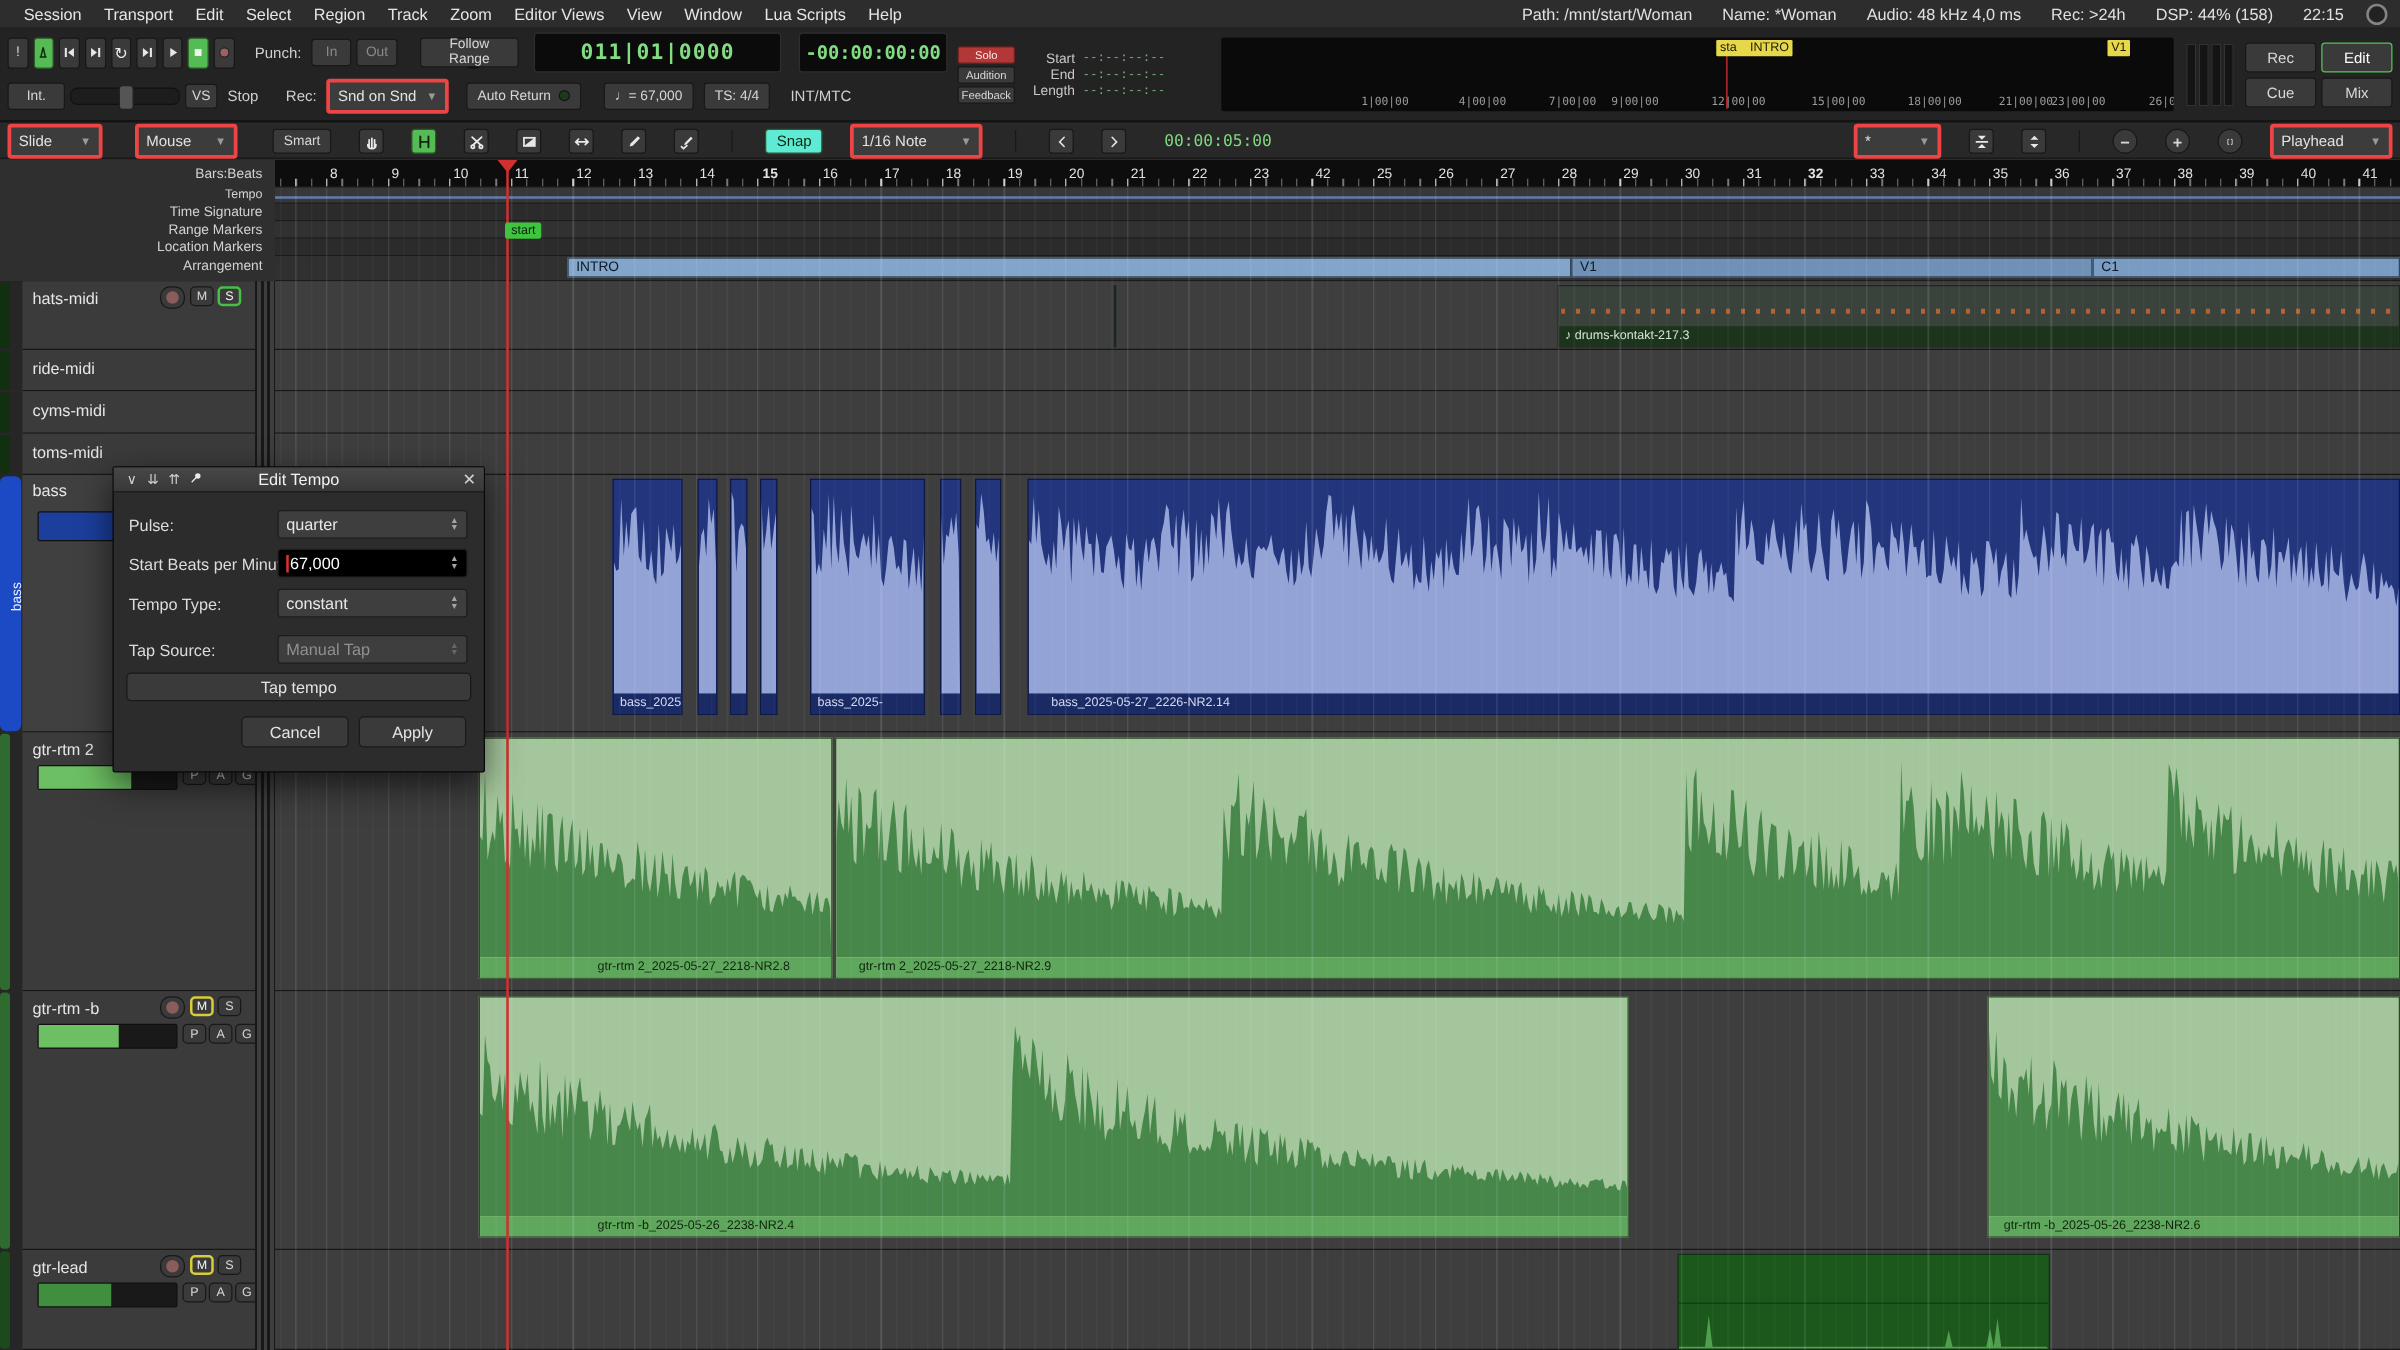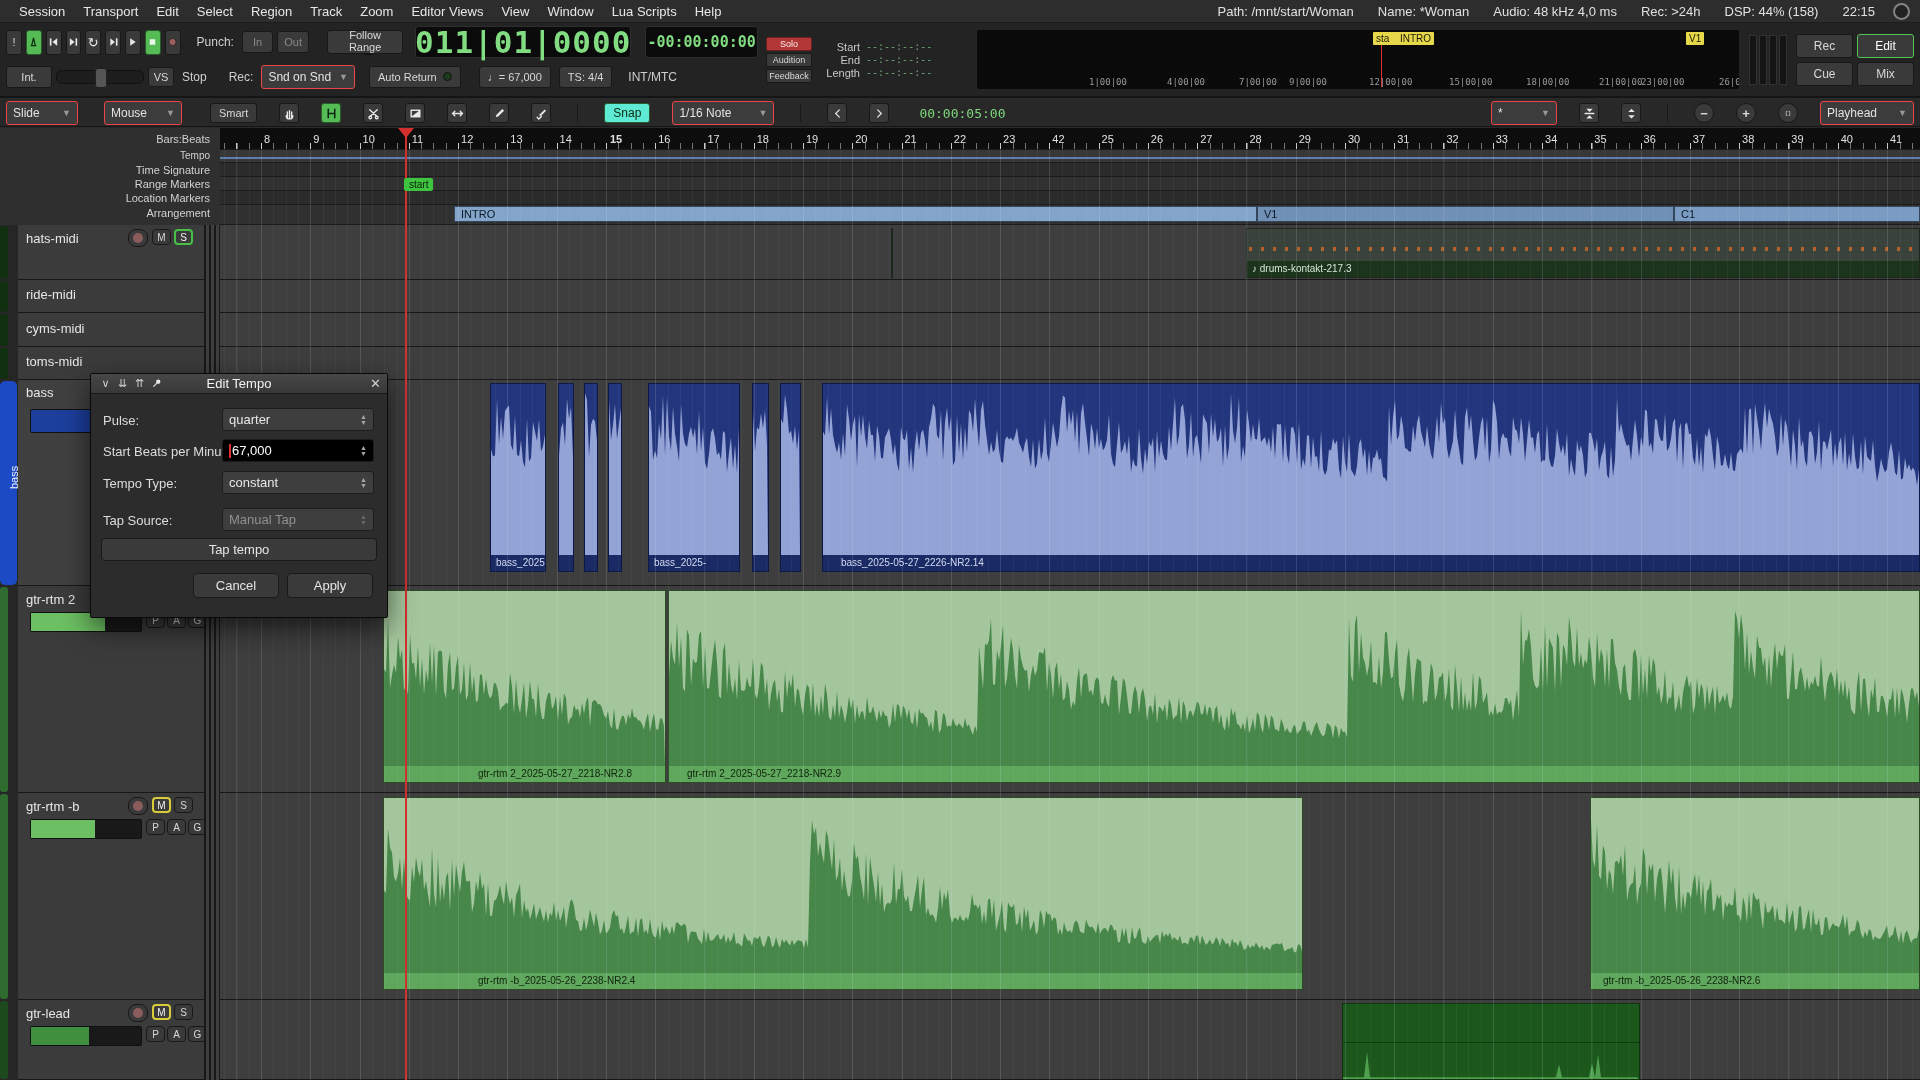--- a/index.html
+++ b/index.html
@@ -30,7 +30,7 @@
   .led{width:7px;height:7px;border-radius:50%;background:#1d3a1d;border:1px solid #121212;margin-left:6px;}
   .clockpanel{background:#0b0b0b;border:1px solid #2e2e2e;border-radius:3px;color:#82dc82;
               display:flex;align-items:center;justify-content:center;}
-  .mainclock{width:214px;height:30px;font-size:31px;letter-spacing:1px;font-weight:bold;}
+  .mainclock{width:214px;height:30px;font-size:17px;letter-spacing:1px;font-weight:bold;}
   .subclock{width:128px;height:30px;font-size:15px;font-weight:bold;}
   .dd{background:#3c3c3c;border:1px solid #ef4444;border-radius:3px;height:22px;display:inline-flex;
       align-items:center;padding:0 6px;font-size:12px;color:#e2e2e2;gap:8px;}

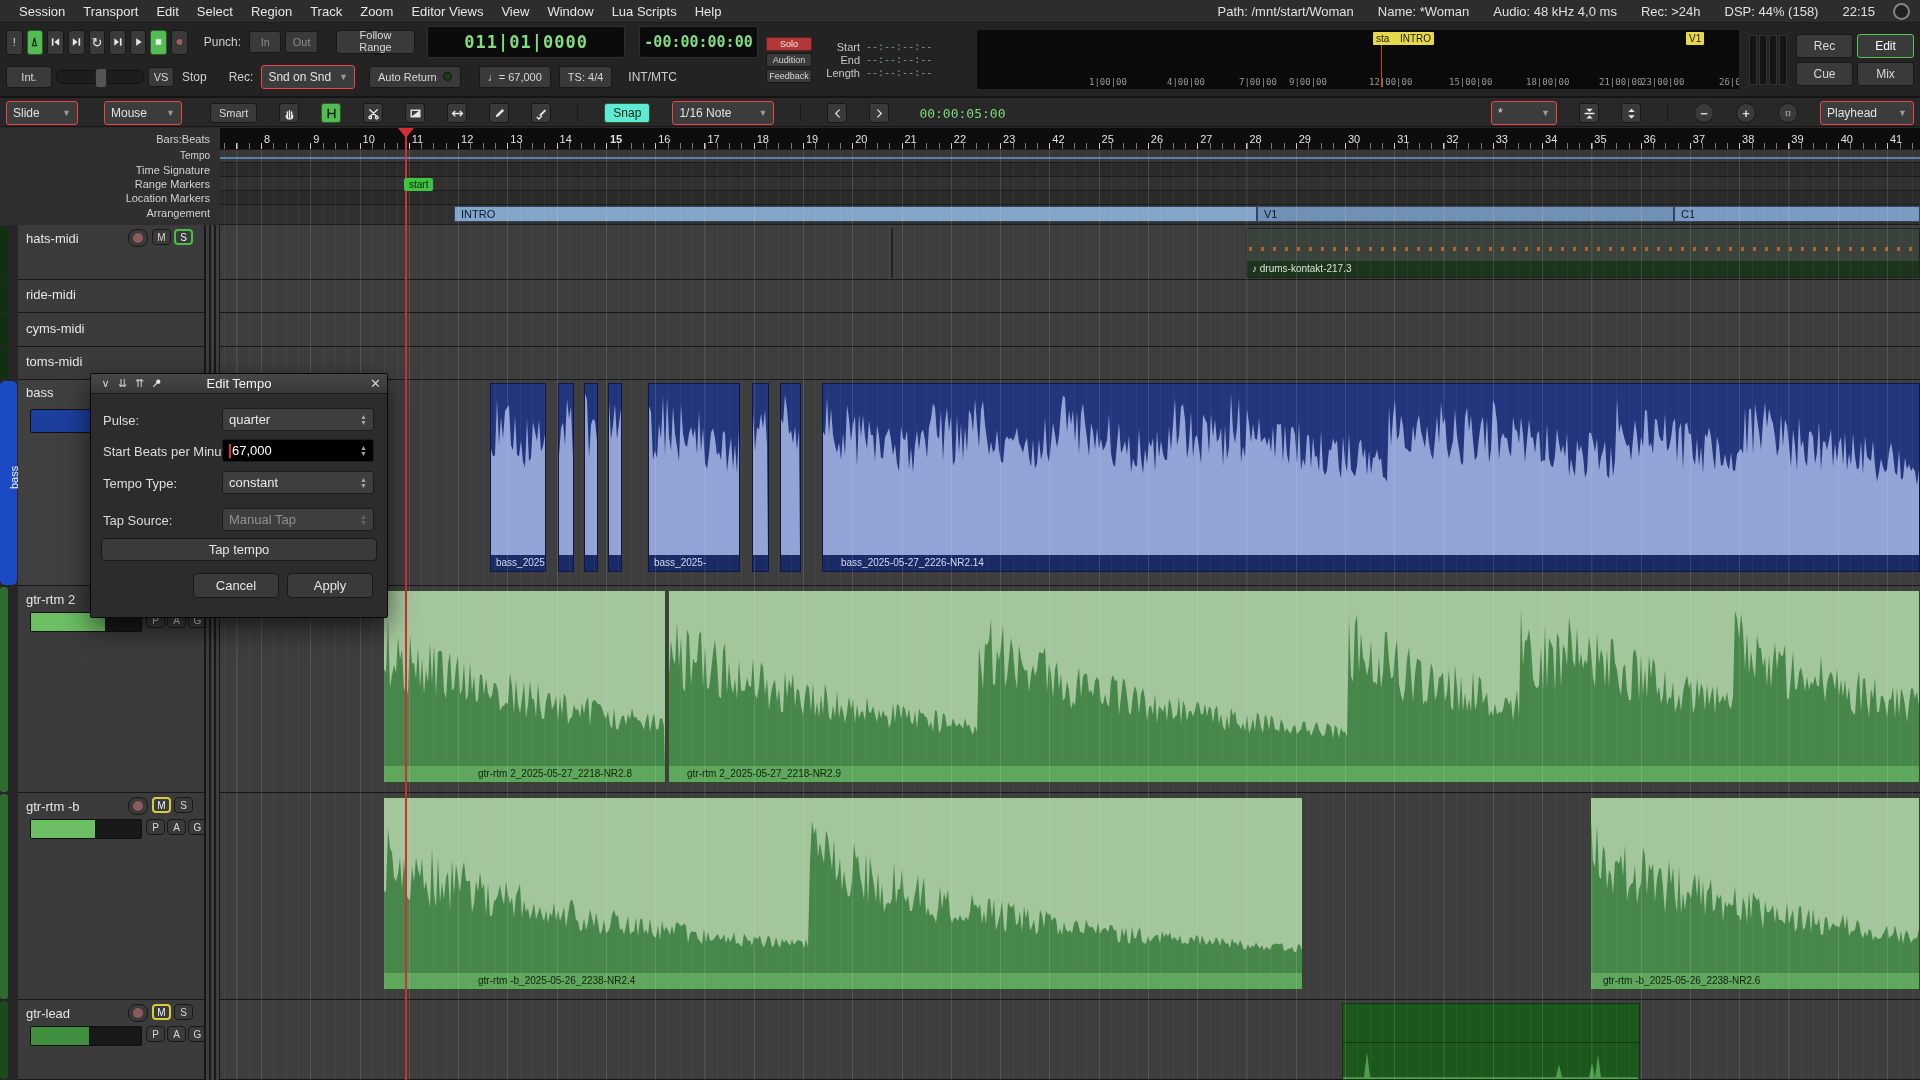--- a/index.html
+++ b/index.html
@@ -32,7 +32,7 @@
               display:flex;align-items:center;justify-content:center;}
   .mainclock{width:214px;height:30px;font-size:17px;letter-spacing:1px;font-weight:bold;}
   .subclock{width:128px;height:30px;font-size:15px;font-weight:bold;}
-  .dd{background:#3c3c3c;border:1px solid #ef4444;border-radius:3px;height:22px;display:inline-flex;
+  .dd{background:#3c3c3c;border:3px solid #ef4444;border-radius:3px;height:22px;display:inline-flex;
       align-items:center;padding:0 6px;font-size:12px;color:#e2e2e2;gap:8px;}
   .dd .arr{color:#999;font-size:9px;}
   .solostack{width:46px;display:flex;flex-direction:column;justify-content:center;gap:2px;}

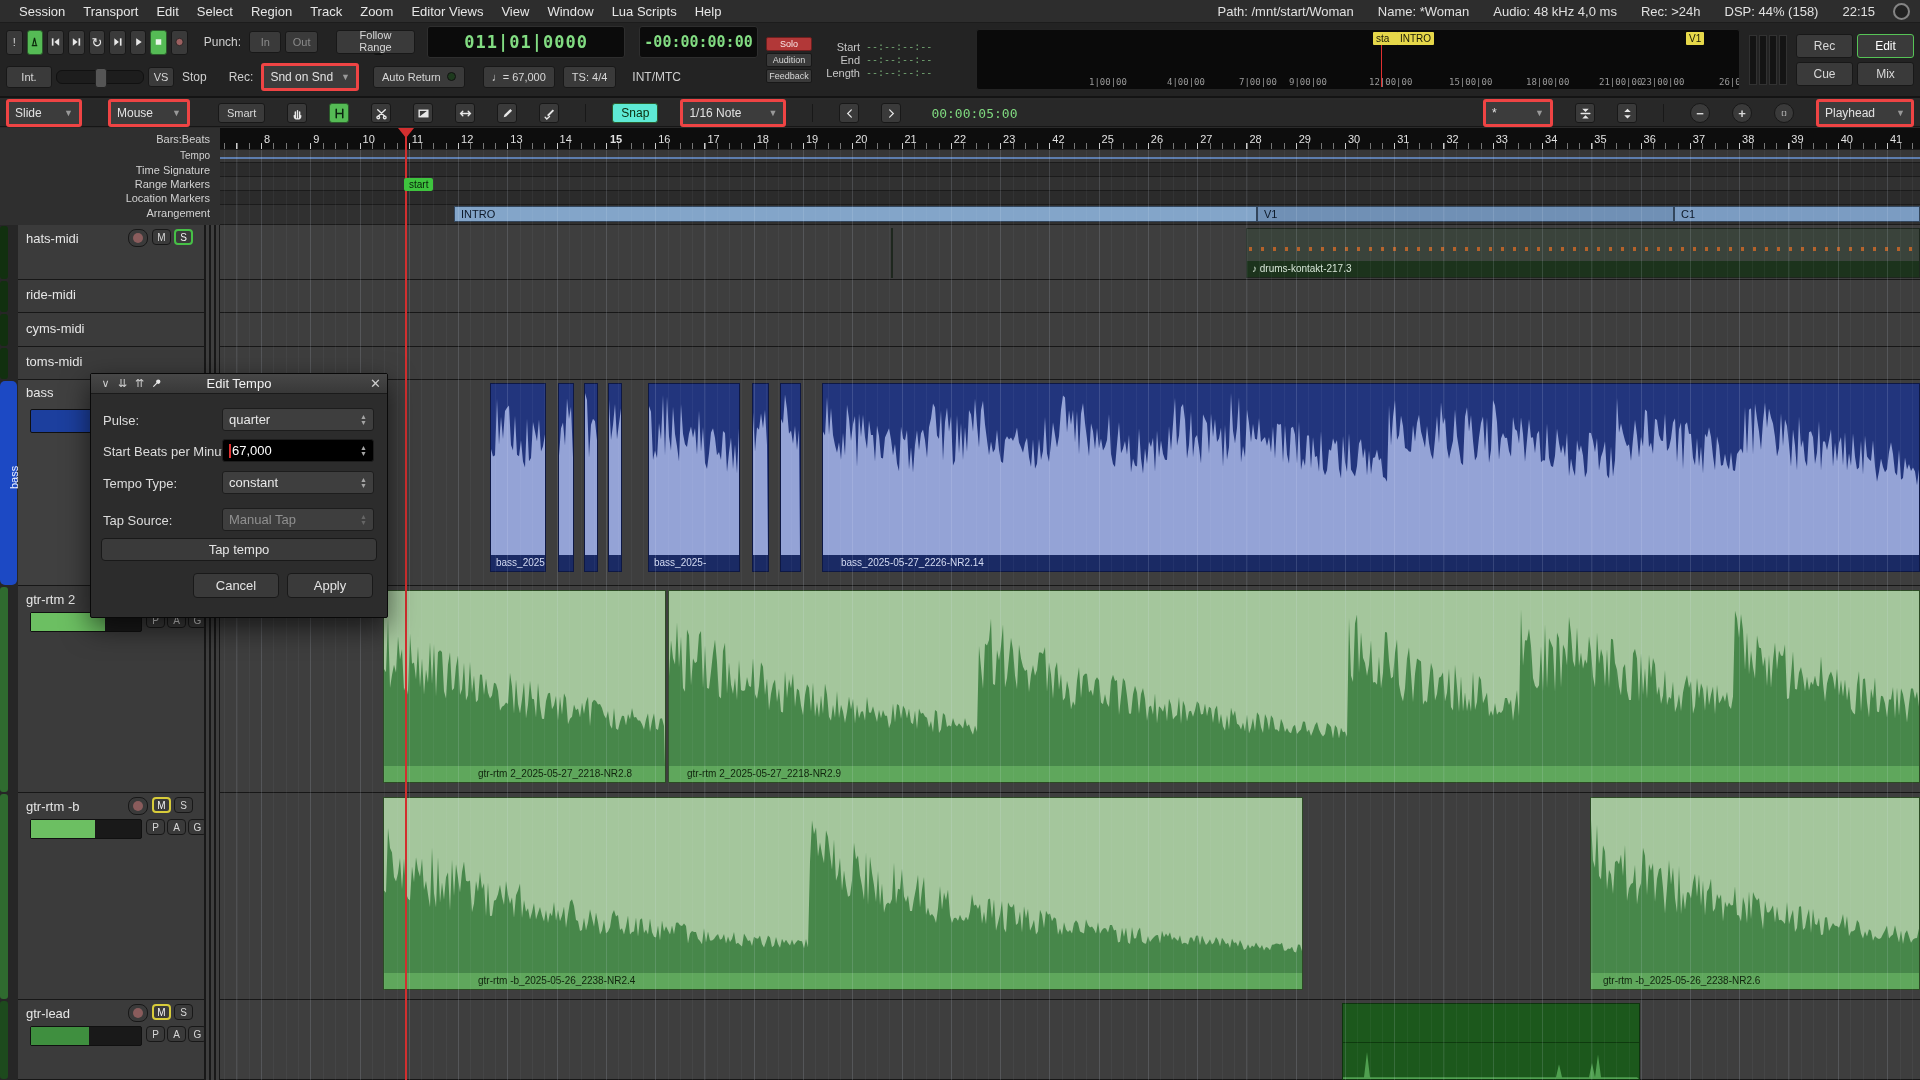--- a/index.html
+++ b/index.html
@@ -426,7 +426,7 @@
         <span class="bar-num" style="left: 1078.67px;">29</span>
         <span class="bar-num" style="left: 1127.94px;">30</span>
         <span class="bar-num" style="left: 1177.21px;">31</span>
-        <span class="bar-num" style="left: 1226.48px;">32</span>
+        <span class="bar-num" style="left: 1226.48px; font-weight: bold;">32</span>
         <span class="bar-num" style="left: 1275.75px;">33</span>
         <span class="bar-num" style="left: 1325.02px;">34</span>
         <span class="bar-num" style="left: 1374.29px;">35</span>

